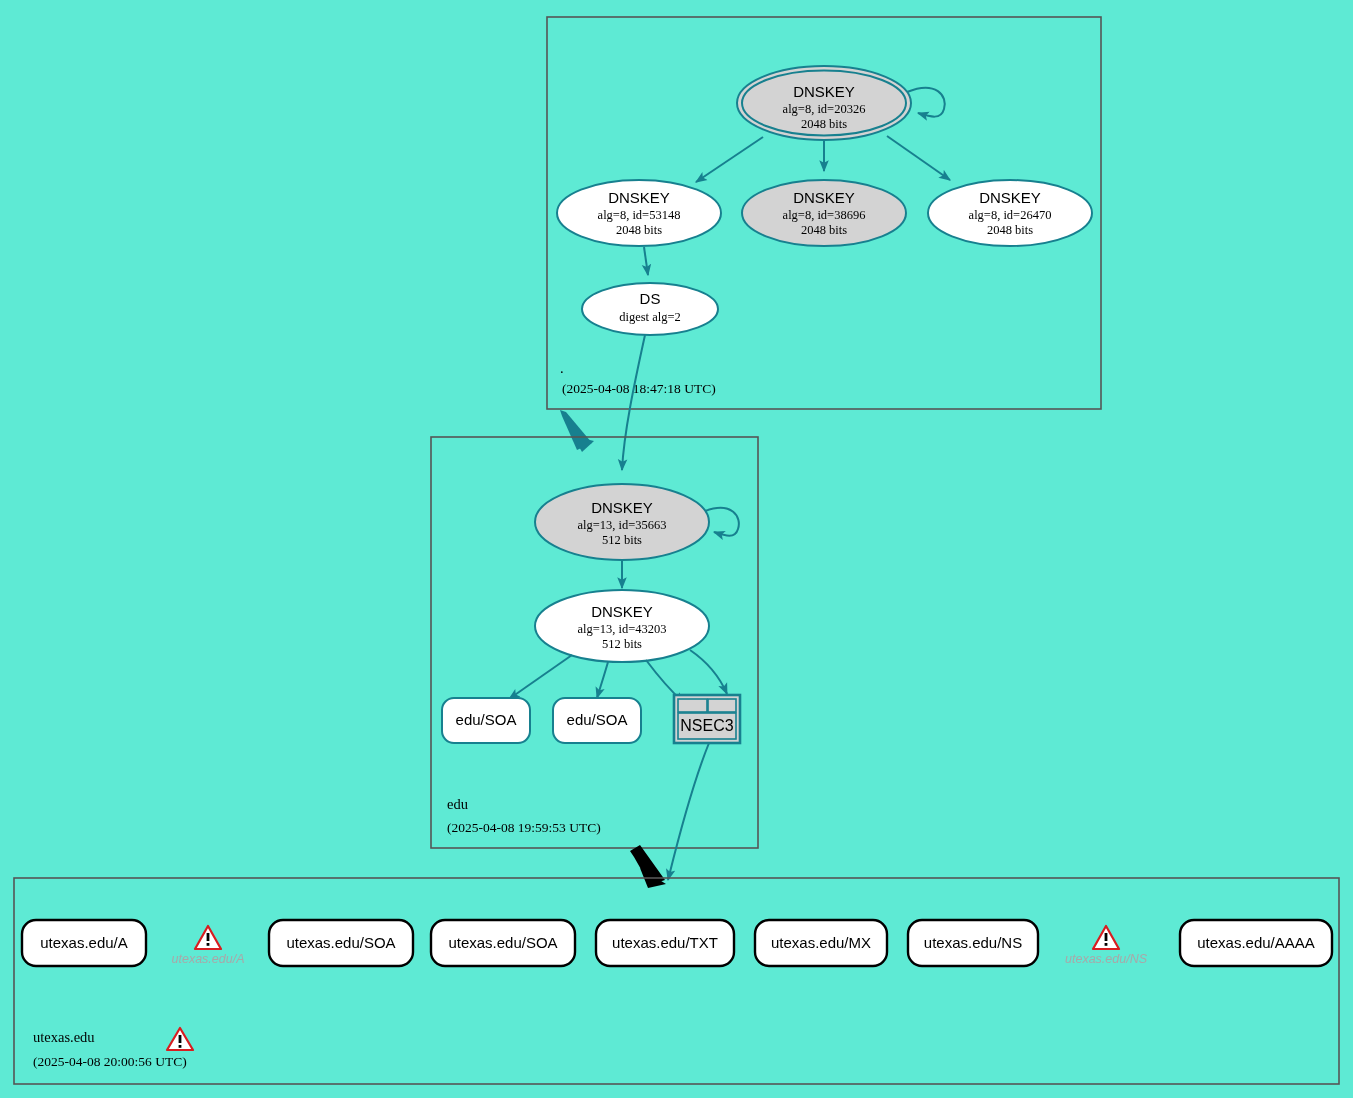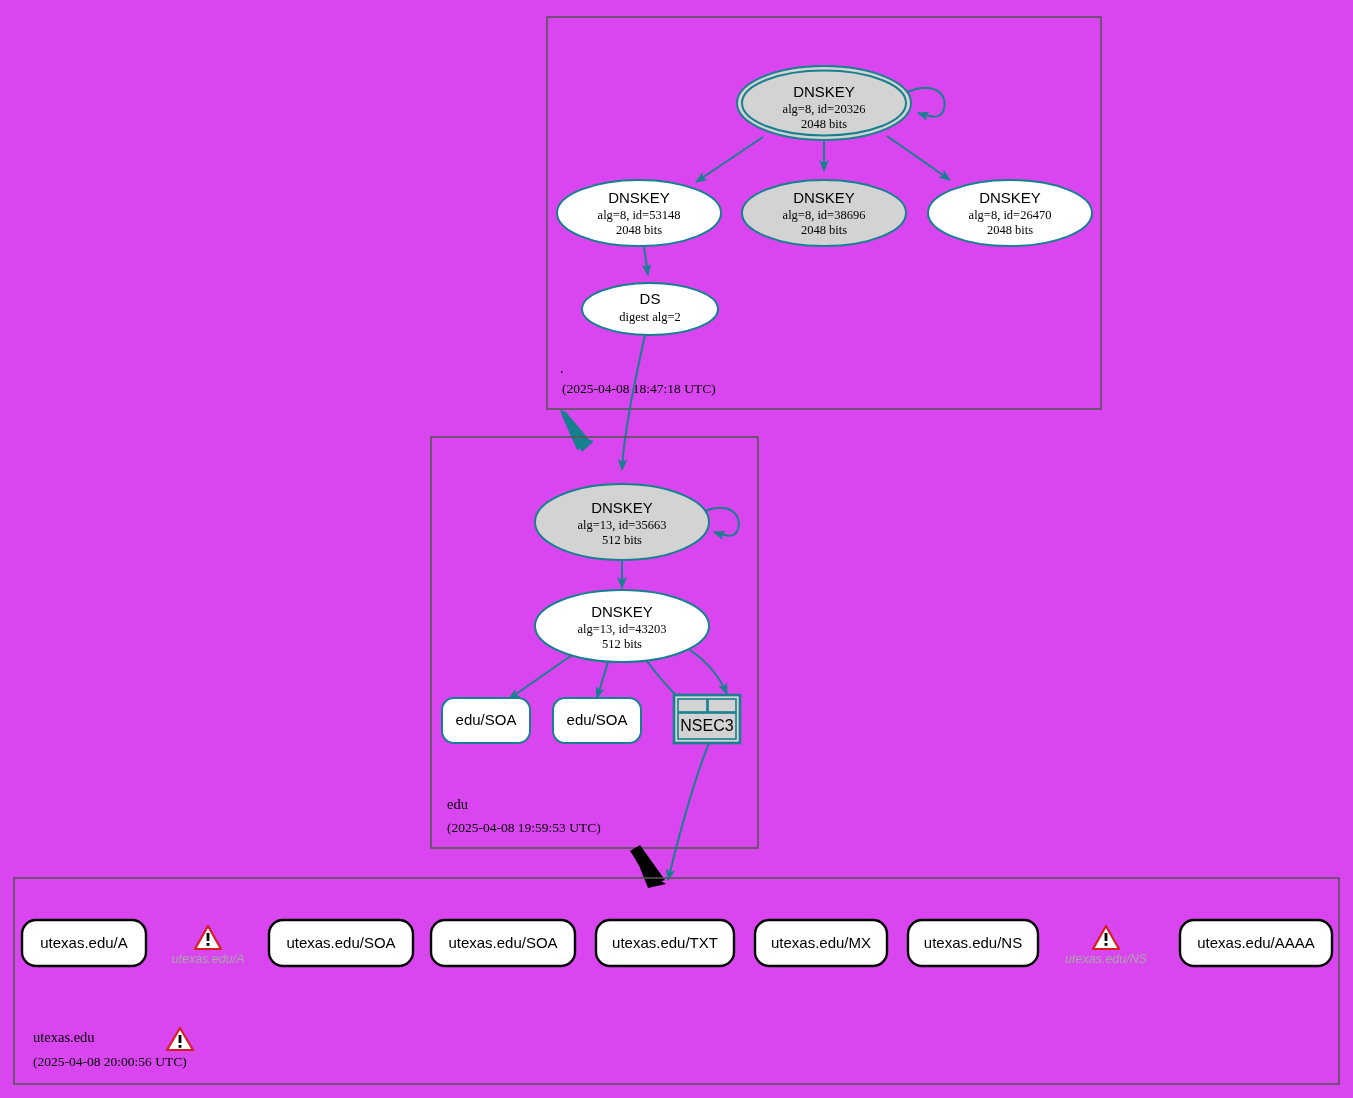--- a/index.html
+++ b/index.html
@@ -16,7 +16,7 @@
     width: 1353px;
     height: 1098px;
     overflow: hidden;
-    background: #d946ef;
+    background: #5eead4;
   }
   #graph {
     position: absolute;

